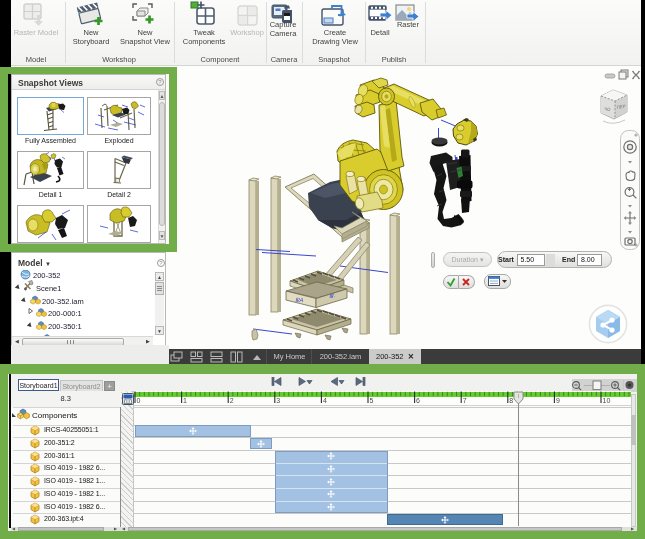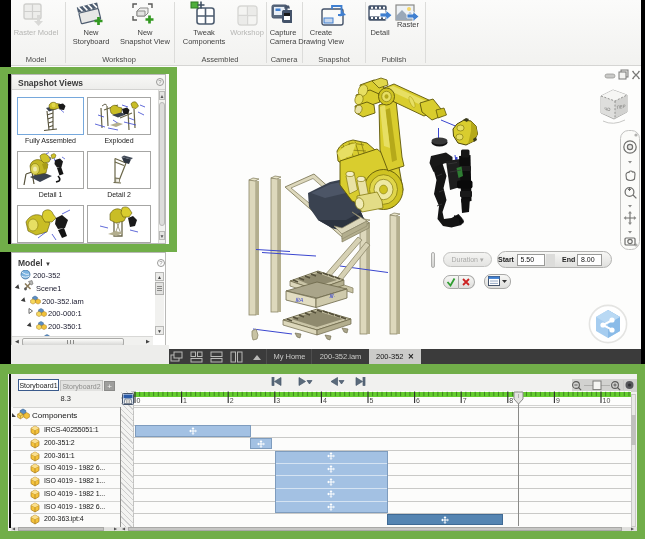--- a/index.html
+++ b/index.html
@@ -101,7 +101,7 @@
       <rect x="13" y="9" width="6" height="3" fill="#1a1a1a"></rect>
       <path d="M14 1.5h4l1 3h-6z" fill="#44536a"></path>
     </svg>
-    <div class="rlbl" style="left:260px;top:28px;width:46px">Capture<br>Camera</div>
+    <div class="rlbl" style="left:260px;top:20px;width:46px">Capture<br>Camera</div>
 
     <svg class="abs" style="left:321px;top:4px" width="26" height="23" viewBox="0 0 26 23">
       <rect x="1" y="5" width="21" height="16" rx="2" fill="#fafaf8" stroke="#44536a" stroke-width="1.4"></rect>

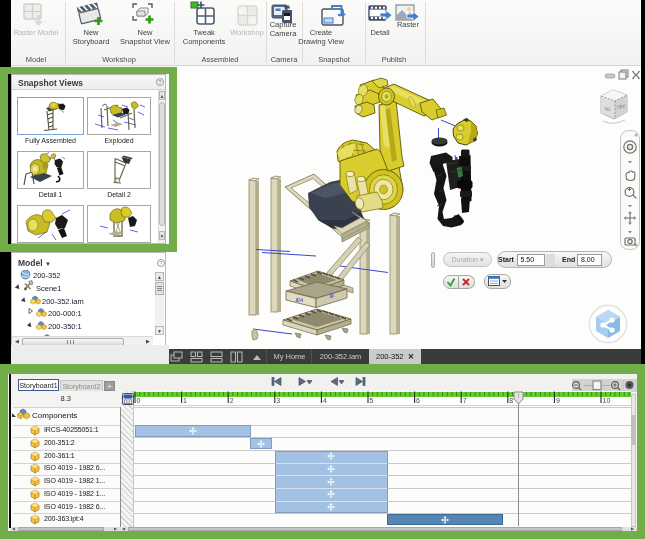--- a/index.html
+++ b/index.html
@@ -109,7 +109,7 @@
       <path d="M21 7l4 4-6.5 1.5z" fill="#3f7fd0"></path>
       <rect x="3" y="14" width="9" height="5" fill="#c9d8ec" stroke="#3f7fd0" stroke-width="1"></rect>
     </svg>
-    <div class="rlbl" style="left:291px;top:28px;width:60px">Create<br>Drawing View</div>
+    <div class="rlbl" style="left:305px;top:28px;width:60px">Create<br>Drawing View</div>
 
     <svg class="abs" style="left:368px;top:4px" width="24" height="19" viewBox="0 0 24 19">
       <rect x="1" y="2" width="17" height="14" rx="1" fill="#fff" stroke="#44536a" stroke-width="1.4"></rect>

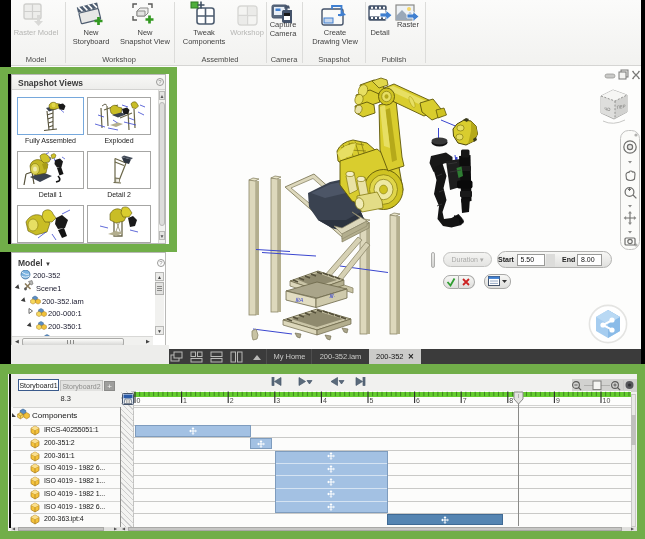--- a/index.html
+++ b/index.html
@@ -130,7 +130,7 @@
 
     <div class="glbl" style="left:12px;width:48px">Model</div>
     <div class="glbl" style="left:90px;width:58px">Workshop</div>
-    <div class="glbl" style="left:192px;width:56px">Assembled</div>
+    <div class="glbl" style="left:192px;width:56px">Component</div>
     <div class="glbl" style="left:262px;width:44px">Camera</div>
     <div class="glbl" style="left:313px;width:42px">Snapshot</div>
     <div class="glbl" style="left:374px;width:40px">Publish</div>

